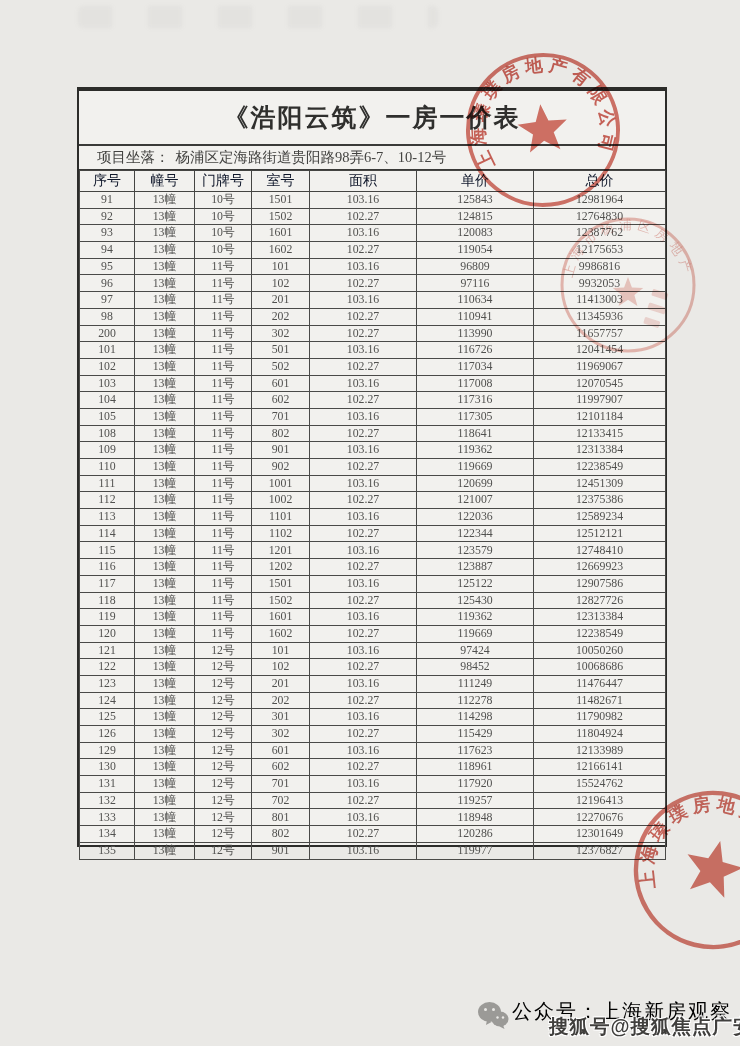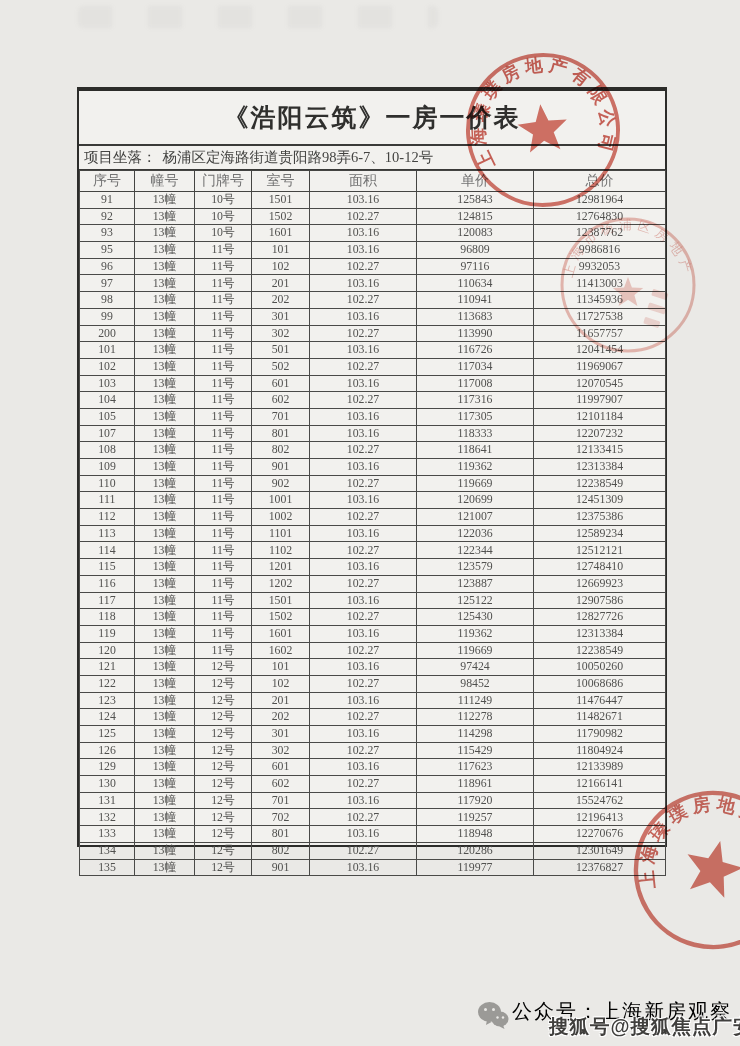--- a/index.html
+++ b/index.html
@@ -27,7 +27,7 @@
   }
   .doc-loc{
     height:23px;line-height:23px;border-bottom:1px solid #3a3a38;
-    font-size:14.5px;color:#434341;padding-left:5px;white-space:nowrap;
+    font-size:14.5px;color:#434341;padding-left:18px;white-space:nowrap;
   }
   .doc-loc .loc-label{margin-right:6px;}
   table.price-table{

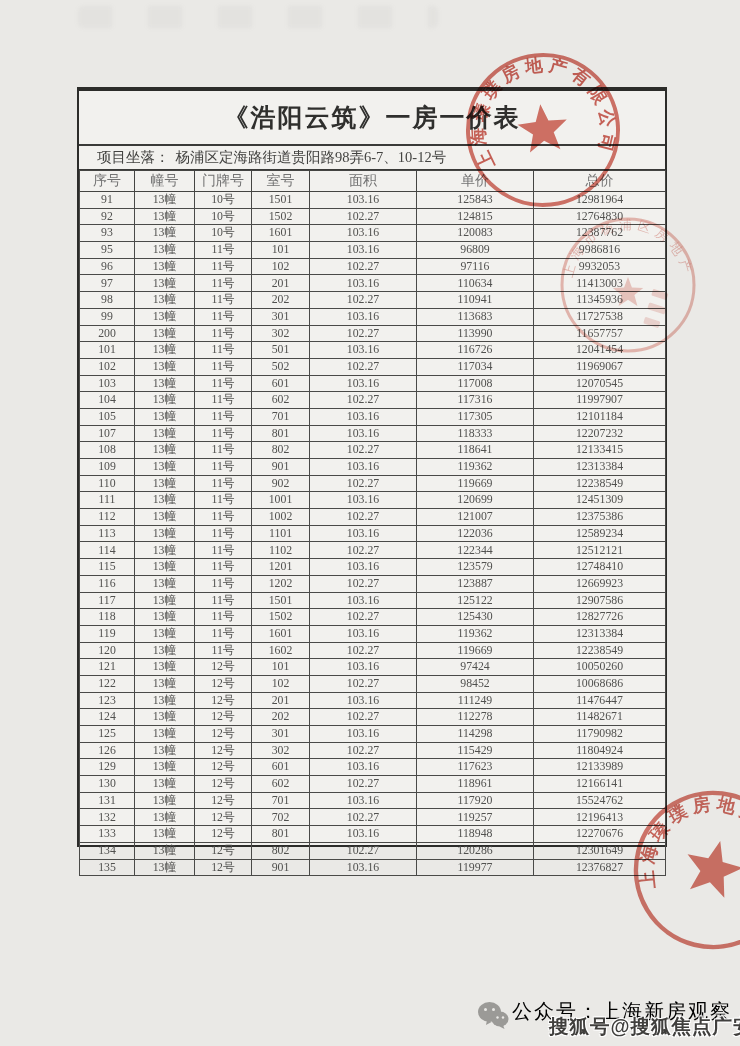--- a/index.html
+++ b/index.html
@@ -34,7 +34,7 @@
     width:100%;border-collapse:collapse;table-layout:fixed;
   }
   table.price-table th{
-    height:20px;font-weight:normal;font-size:14px;color:#737373;
+    height:20px;font-weight:normal;font-size:14px;color:#0f172a;
     border:1px solid #444442;padding:0;line-height:20px;
   }
   table.price-table td{

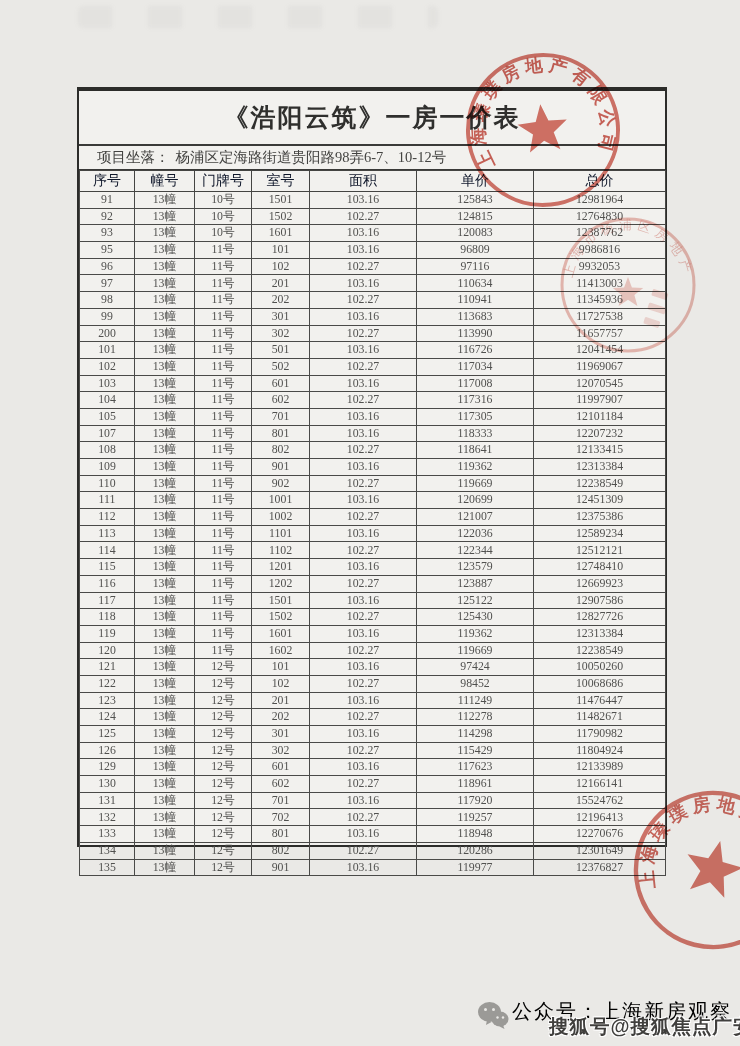--- a/index.html
+++ b/index.html
@@ -124,6 +124,15 @@
             <td>12387762</td>
           </tr>
           <tr>
+            <td>94</td>
+            <td>13幢</td>
+            <td>10号</td>
+            <td>1602</td>
+            <td>102.27</td>
+            <td>119054</td>
+            <td>12175653</td>
+          </tr>
+          <tr>
             <td>95</td>
             <td>13幢</td>
             <td>11号</td>

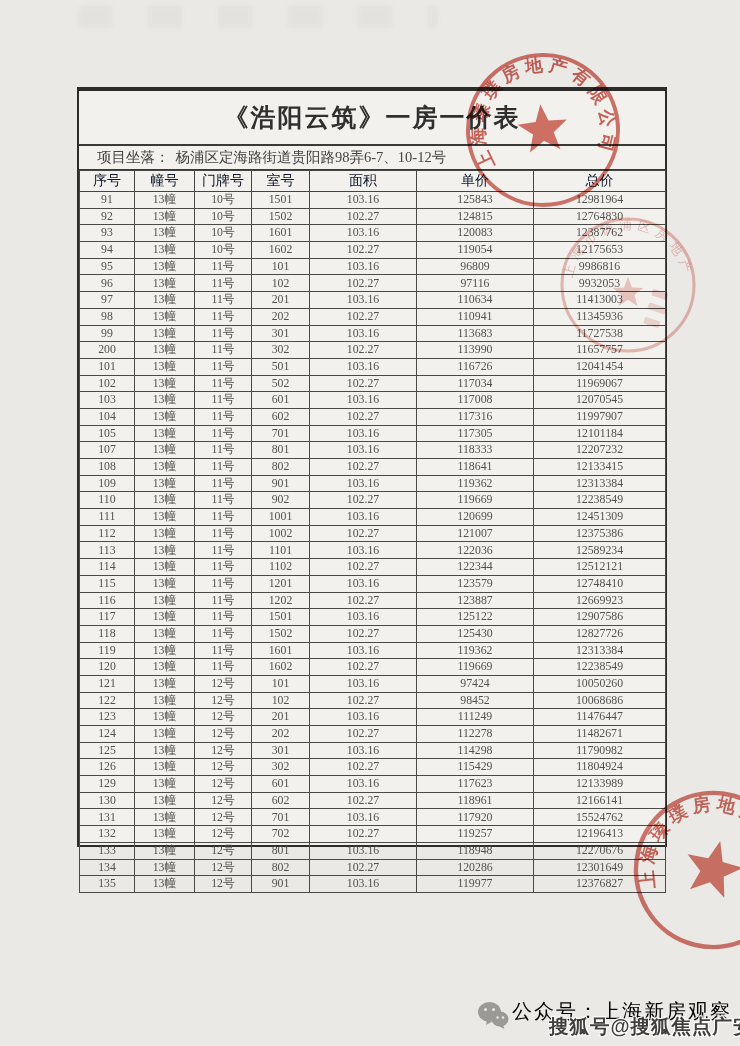--- a/index.html
+++ b/index.html
@@ -169,15 +169,6 @@
             <td>11345936</td>
           </tr>
           <tr>
-            <td>99</td>
-            <td>13幢</td>
-            <td>11号</td>
-            <td>301</td>
-            <td>103.16</td>
-            <td>113683</td>
-            <td>11727538</td>
-          </tr>
-          <tr>
             <td>200</td>
             <td>13幢</td>
             <td>11号</td>

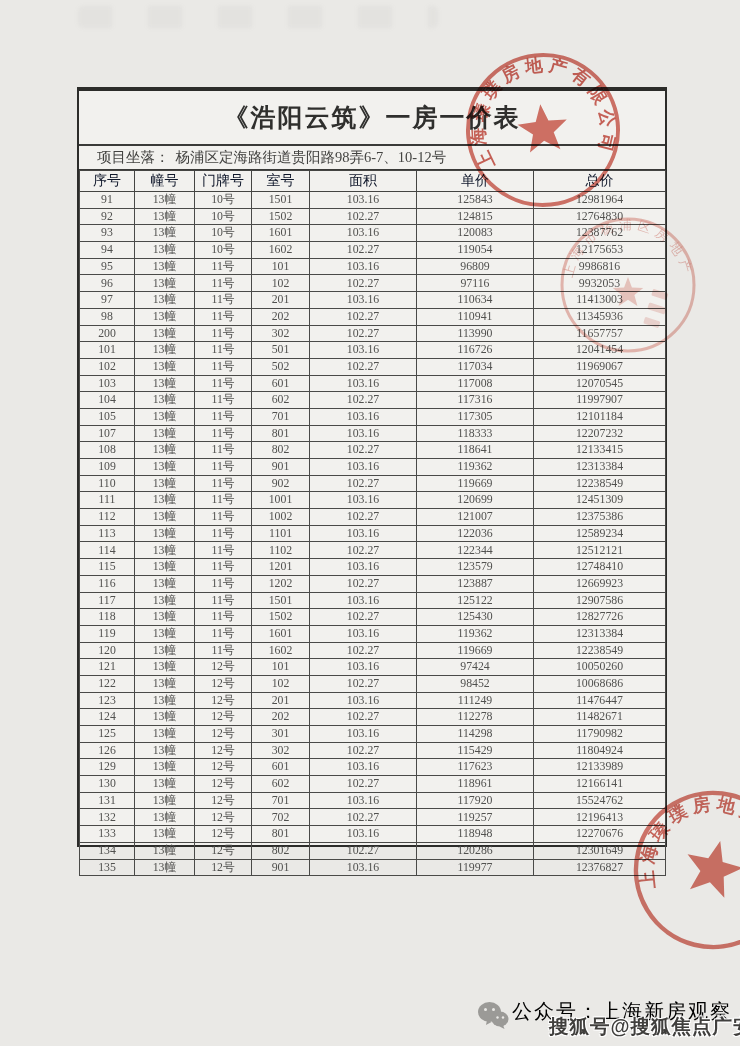--- a/index.html
+++ b/index.html
@@ -223,15 +223,6 @@
             <td>12101184</td>
           </tr>
           <tr>
-            <td>107</td>
-            <td>13幢</td>
-            <td>11号</td>
-            <td>801</td>
-            <td>103.16</td>
-            <td>118333</td>
-            <td>12207232</td>
-          </tr>
-          <tr>
             <td>108</td>
             <td>13幢</td>
             <td>11号</td>

